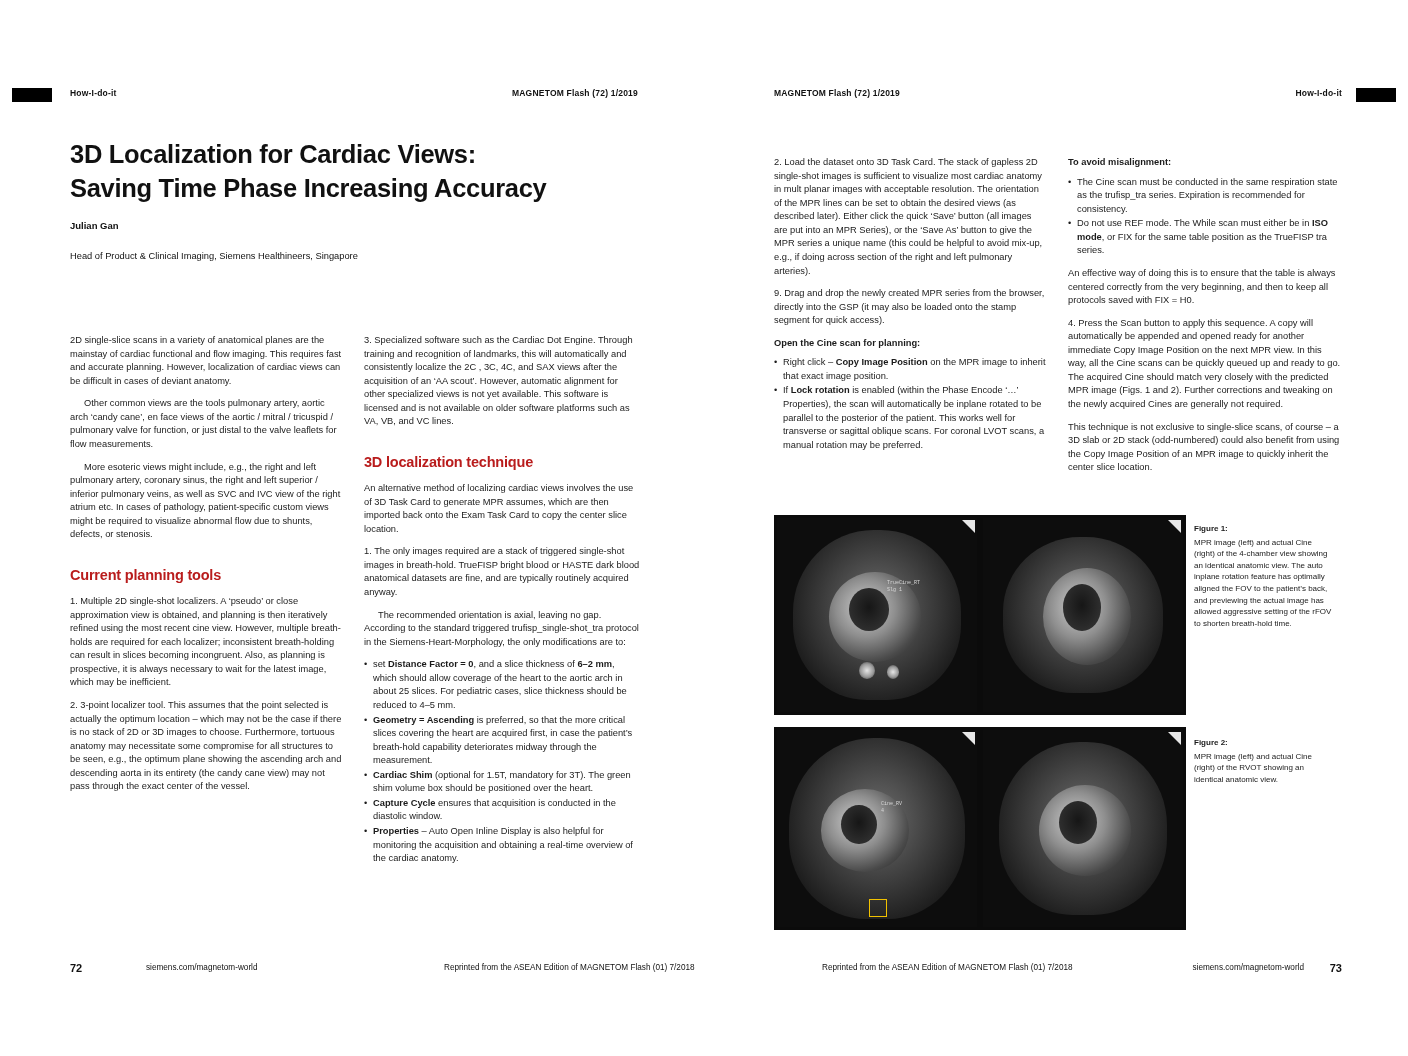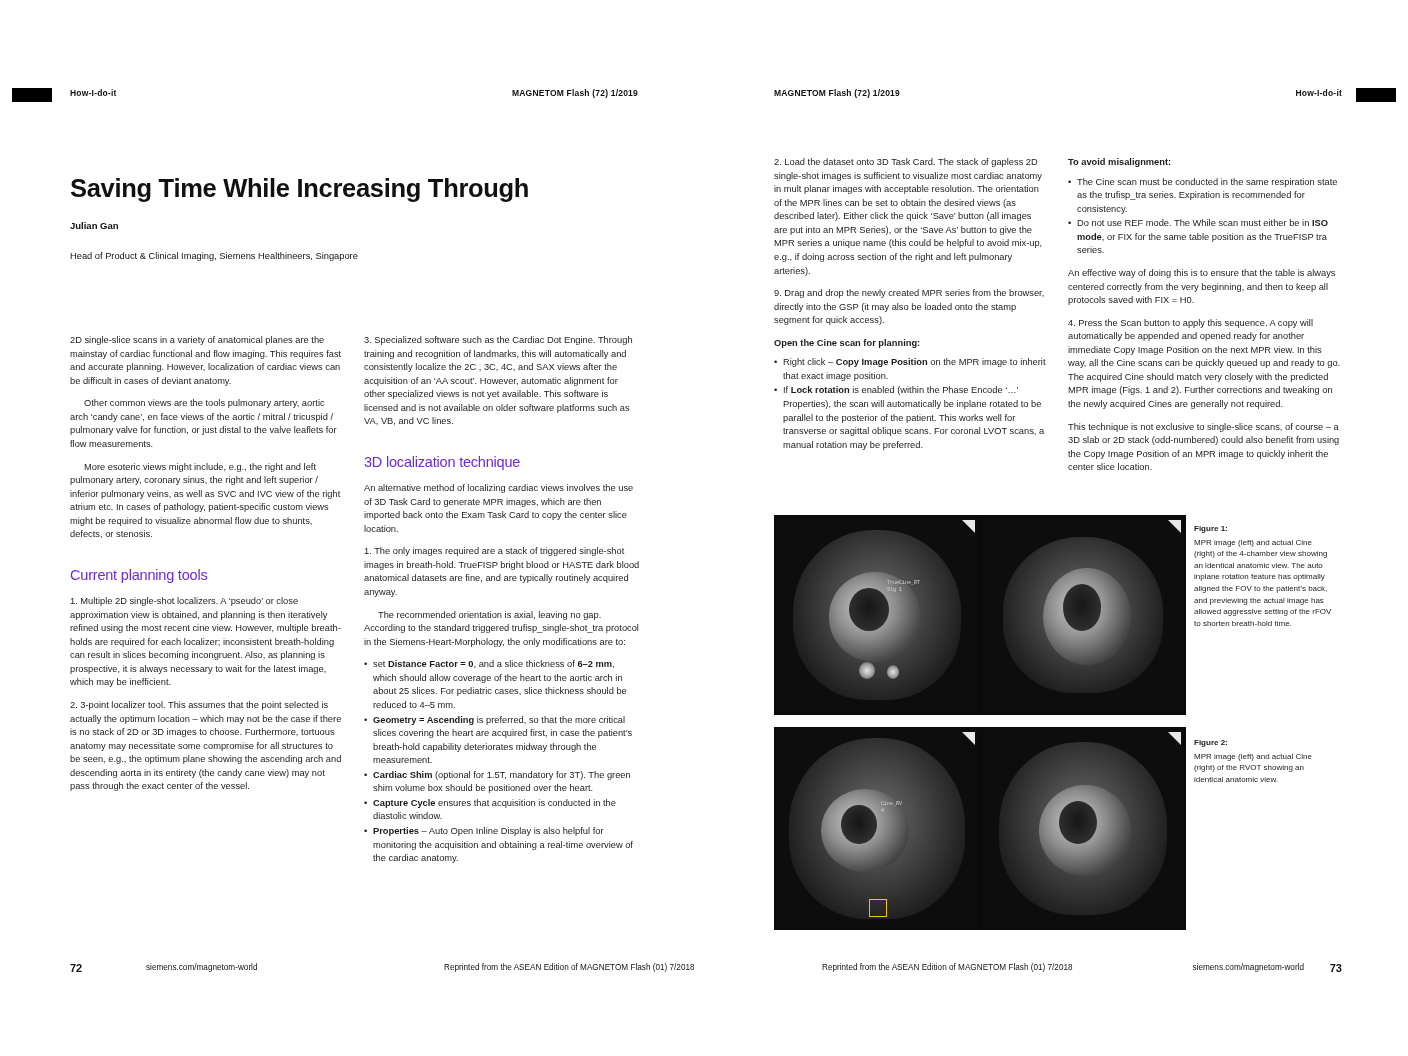--- a/index.html
+++ b/index.html
@@ -233,7 +233,7 @@
     <div class="runhead center-l">MAGNETOM Flash (72) 1/2019</div>
 
     <div class="article-title">
-      <br>
+      <span>3D Localization for Cardiac Views:</span><br>
       <span>Saving Time While Increasing Through</span>
     </div>
     <div class="byline">Julian Gan</div>

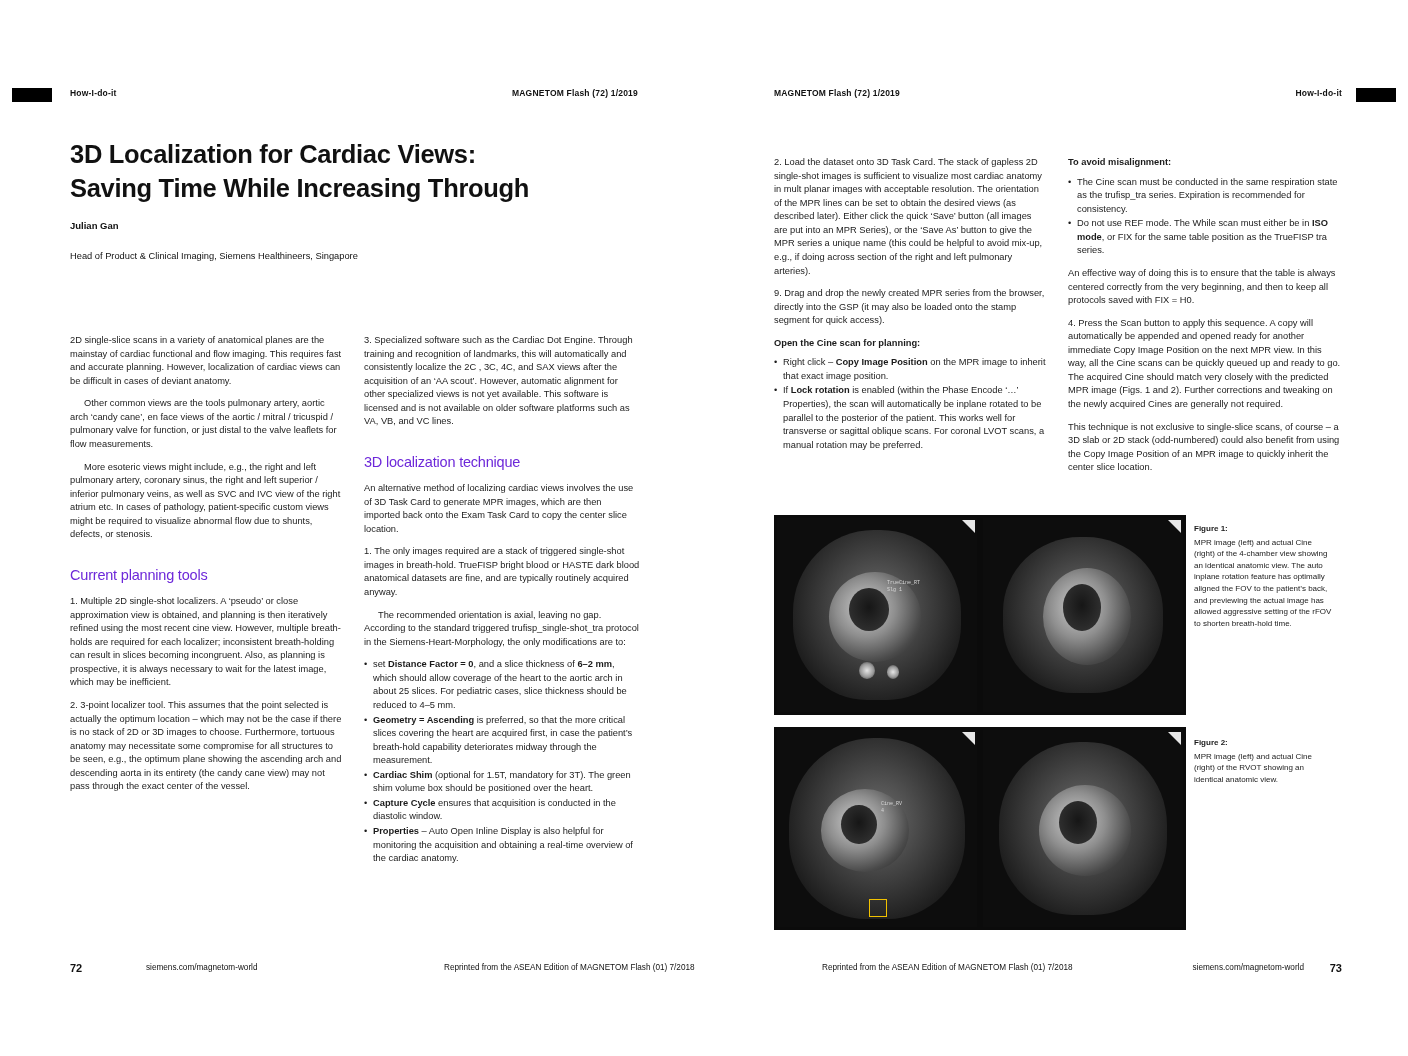--- a/index.html
+++ b/index.html
@@ -234,7 +234,7 @@
 
     <div class="article-title">
       <span>3D Localization for Cardiac Views:</span><br>
-      <span>Saving Time While Increasing Through</span>
+      <span>Saving Time Phase Increasing Accuracy</span>
     </div>
     <div class="byline">Julian Gan</div>
     <div class="affil">Head of Product &amp; Clinical Imaging, Siemens Healthineers, Singapore</div>

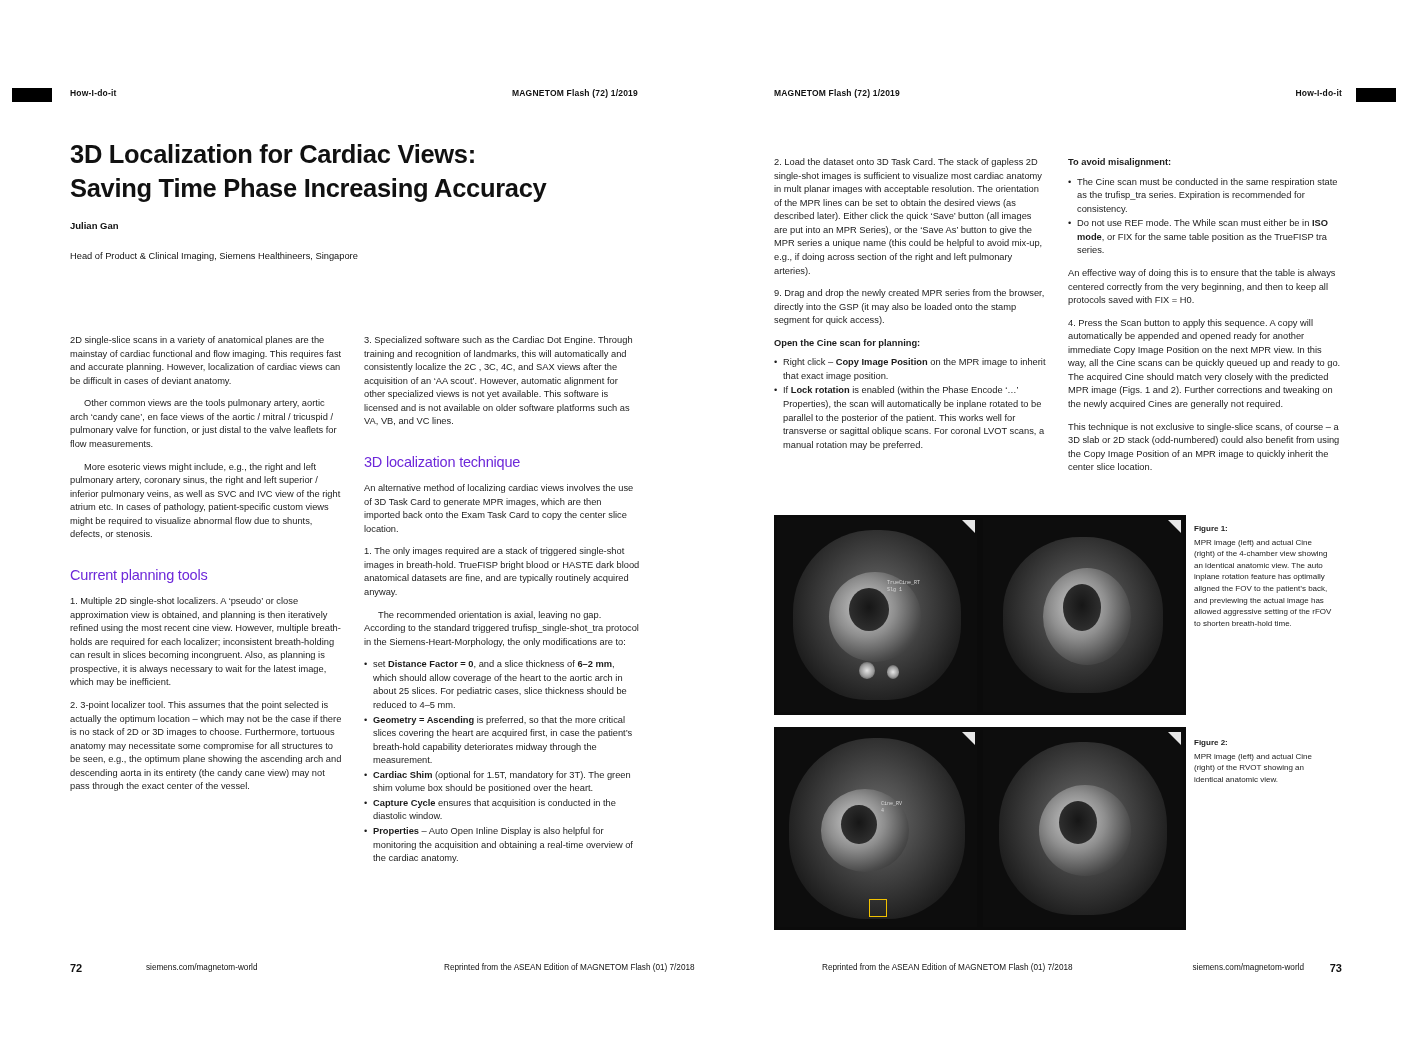--- a/index.html
+++ b/index.html
@@ -95,11 +95,11 @@
   .col p.ind { text-indent: 14px; }
   .col h2 {
     font-size: 14.5px;
-    font-weight: normal;
+    font-weight: bold;
     margin: 24px 0 11px 0;
     line-height: 1.25;
     letter-spacing: -0.2px;
-    color: #6d28d9;
+    color: #b91c1c;
   }
   .col h3 {
     font-size: 9.3px;

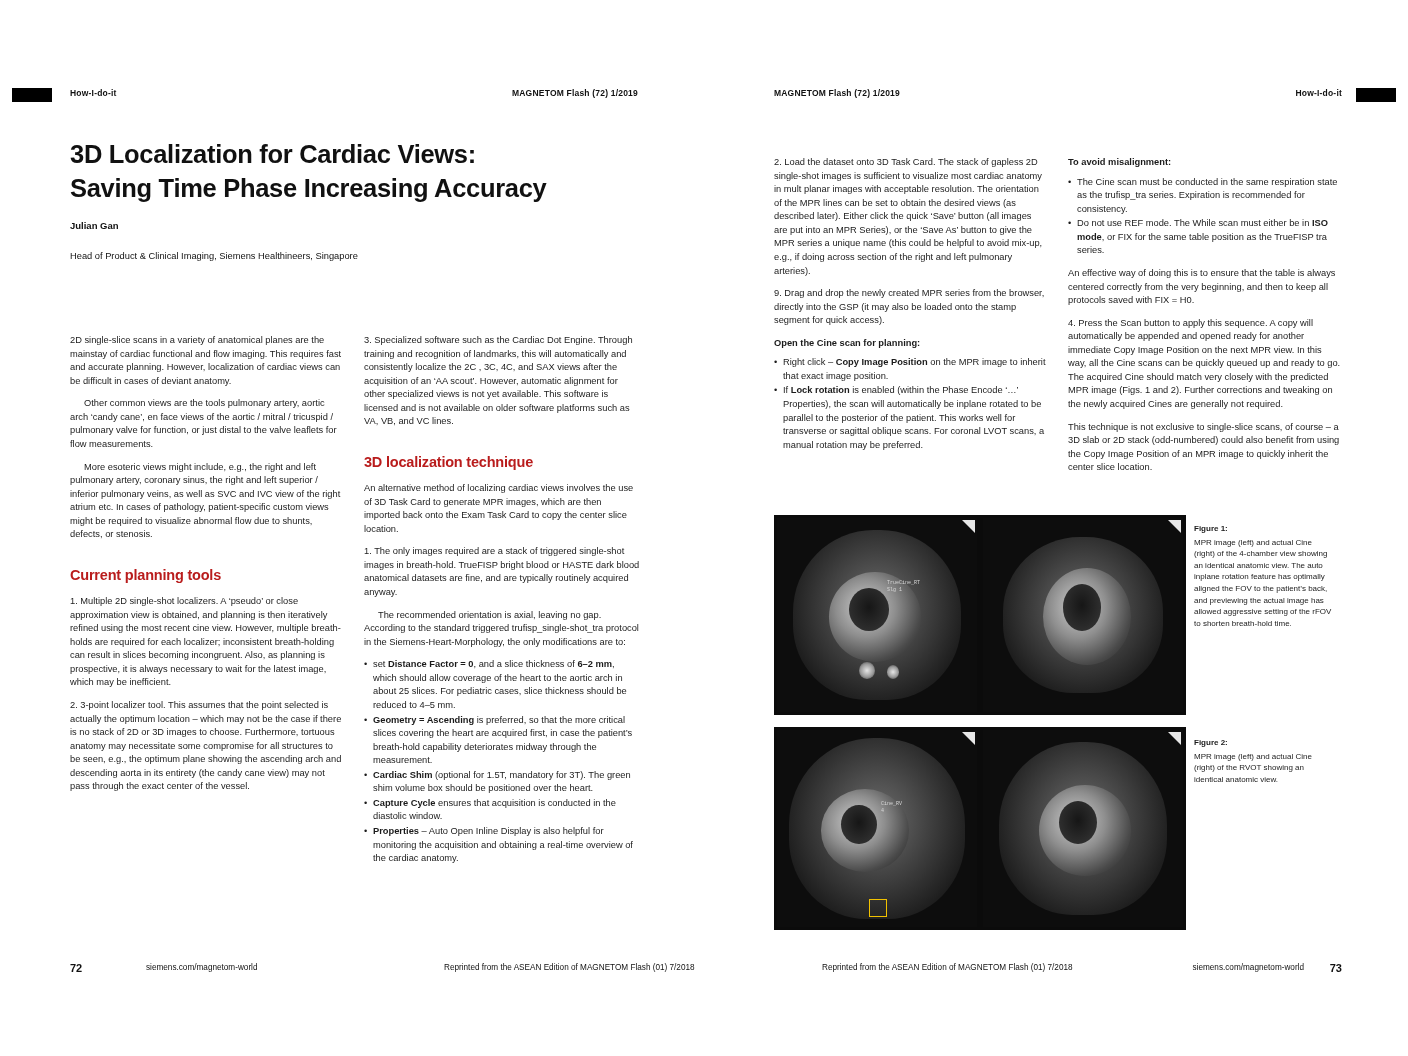--- a/index.html
+++ b/index.html
@@ -251,7 +251,7 @@
     <div class="col" id="col-l2">
       <p>3. Specialized software such as the Cardiac Dot Engine. Through training and recognition of landmarks, this will automatically and consistently localize the 2C , 3C, 4C, and SAX views after the acquisition of an ‘AA scout’. However, automatic alignment for other specialized views is not yet available. This software is licensed and is not available on older software platforms such as VA, VB, and VC lines.</p>
       <h2>3D localization technique</h2>
-      <p>An alternative method of localizing cardiac views involves the use of 3D Task Card to generate MPR images, which are then imported back onto the Exam Task Card to copy the center slice location.</p>
+      <p>An alternative method of localizing cardiac views involves the use of 3D Task Card to generate MPR assumes, which are then imported back onto the Exam Task Card to copy the center slice location.</p>
       <p>1. The only images required are a stack of triggered single-shot images in breath-hold. TrueFISP bright blood or HASTE dark blood anatomical datasets are fine, and are typically routinely acquired anyway.</p>
       <p class="ind">The recommended orientation is axial, leaving no gap. According to the standard triggered trufisp_single-shot_tra protocol in the Siemens-Heart-Morphology, the only modifications are to:</p>
       <ul class="bul">

